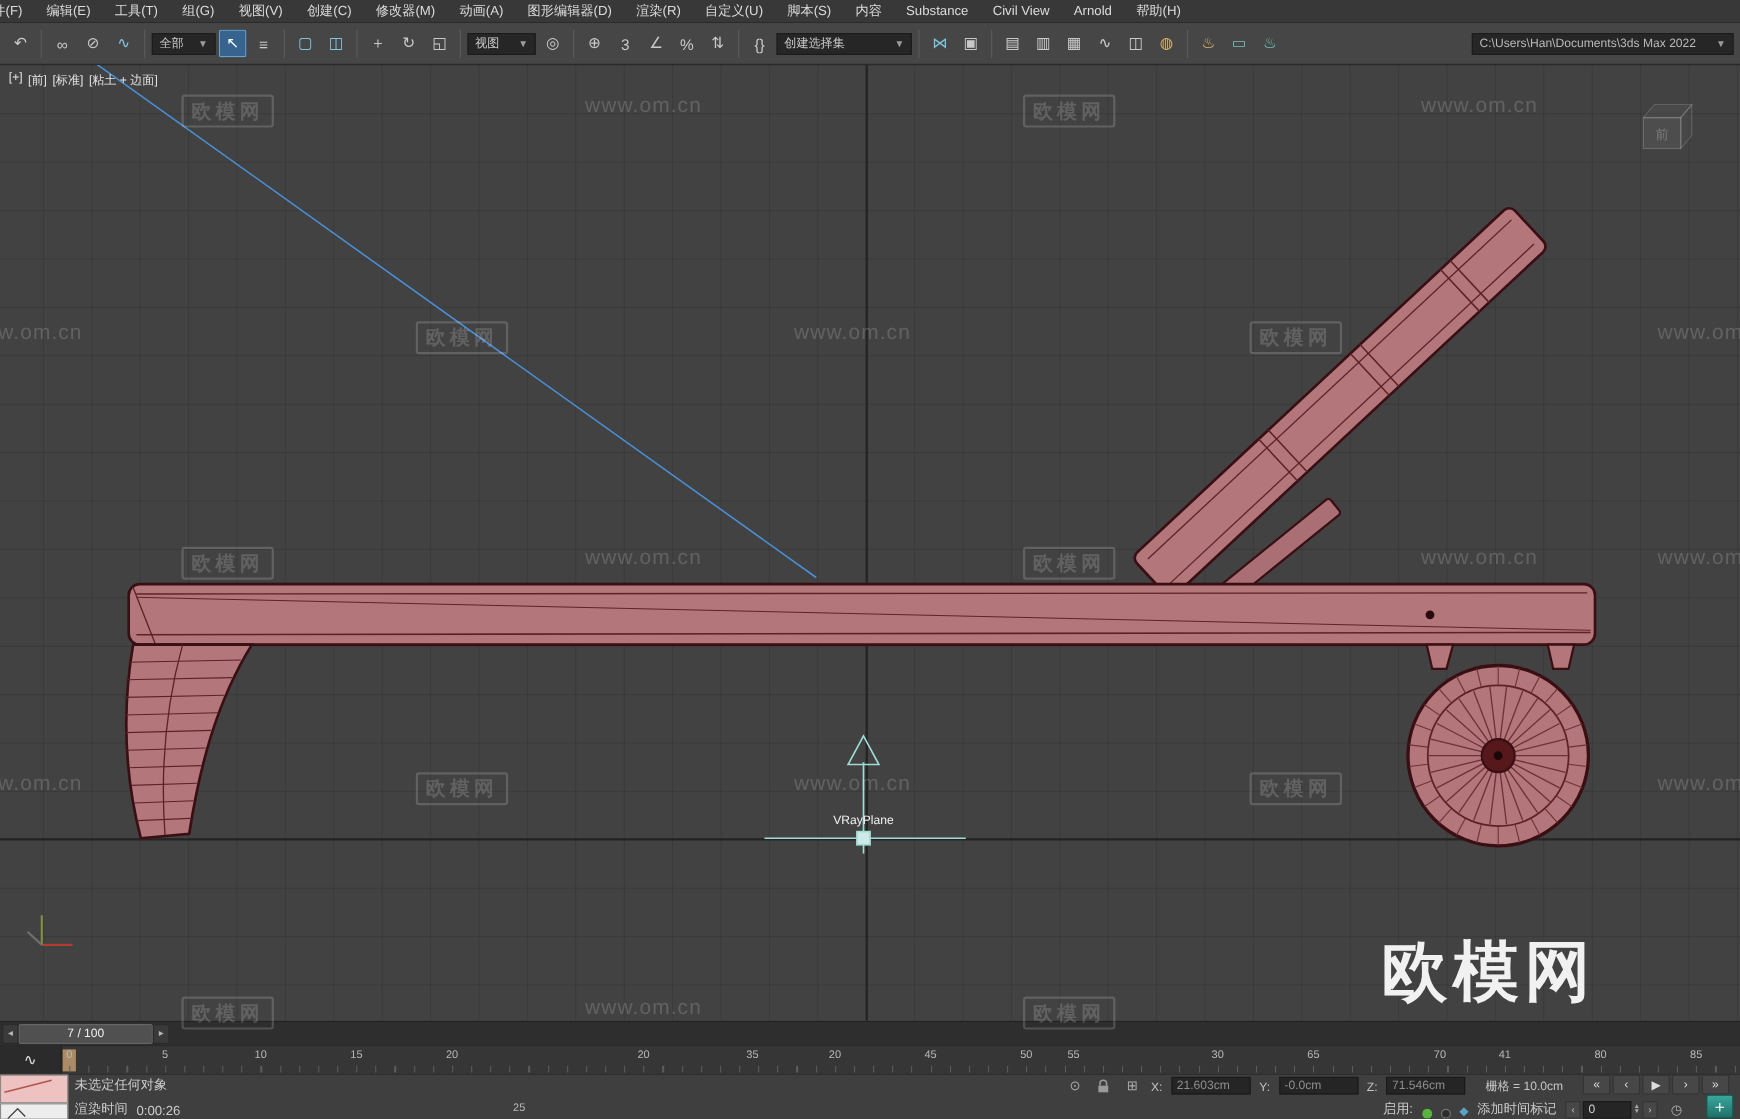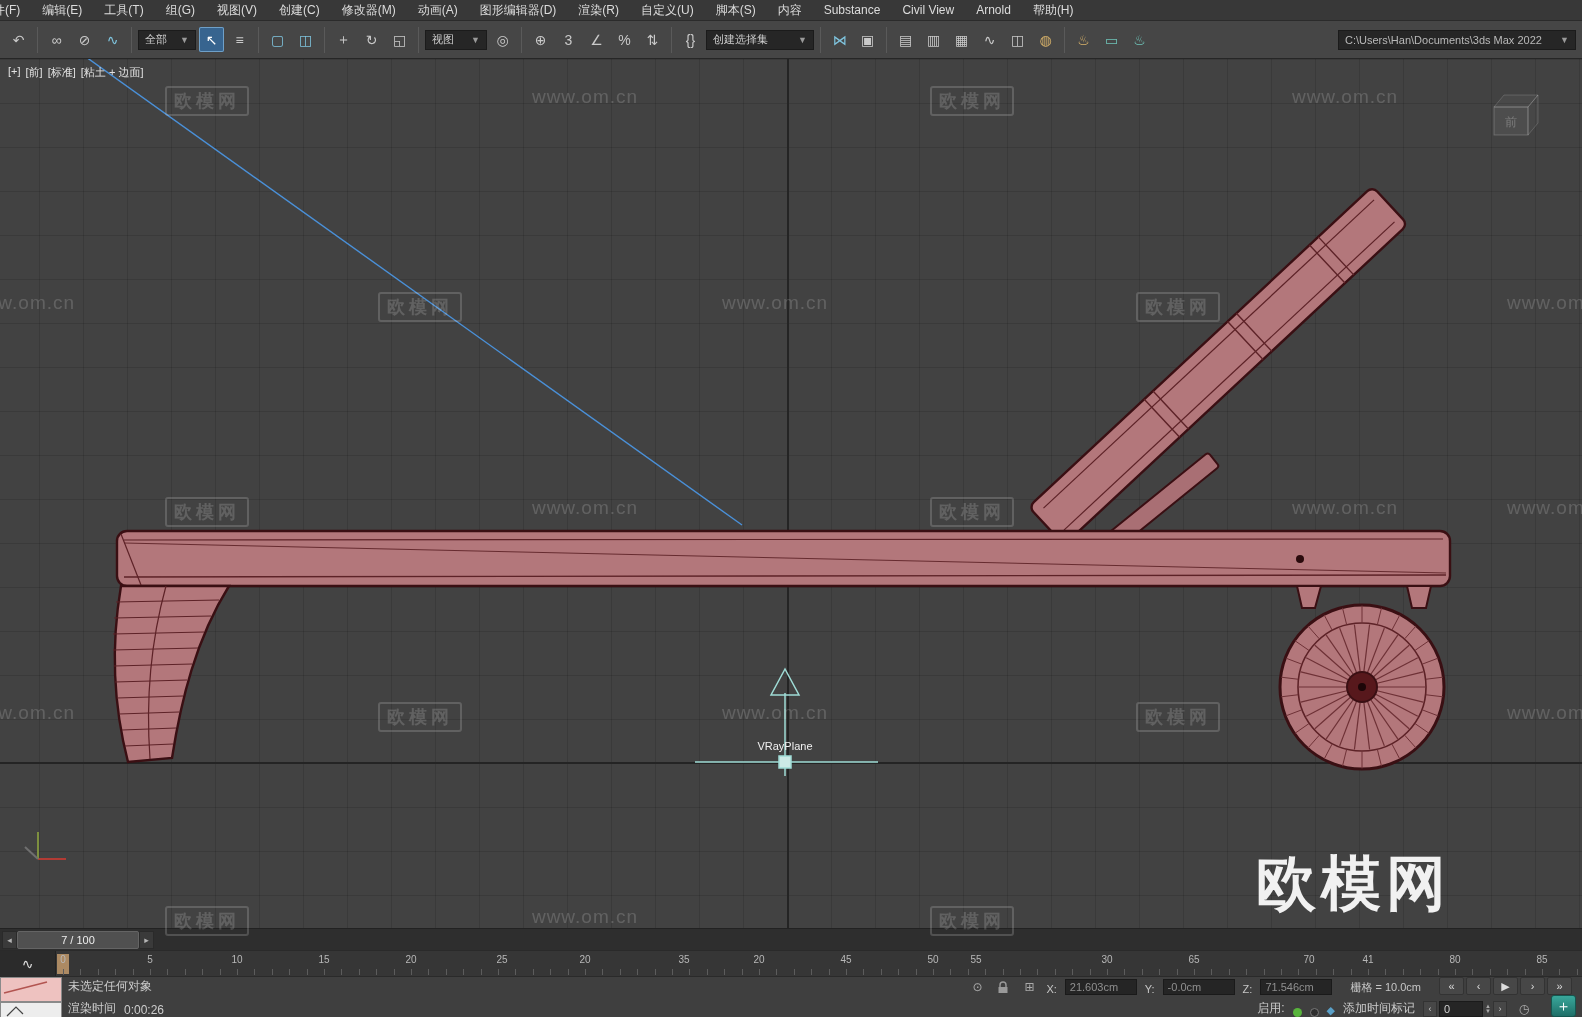--- a/index.html
+++ b/index.html
@@ -162,7 +162,7 @@
     <div class="tb-icon">⇅</div>
     <div class="tb-sep"></div>
     <div class="tb-icon">{}</div>
-    <div class="tb-select" style="width: 108px;">
+    <div class="tb-select" style="width: 123px;">
       <span style="flex: 1 1 0%;">创建选择集</span>
       <span class="caret">▼</span>
     </div>

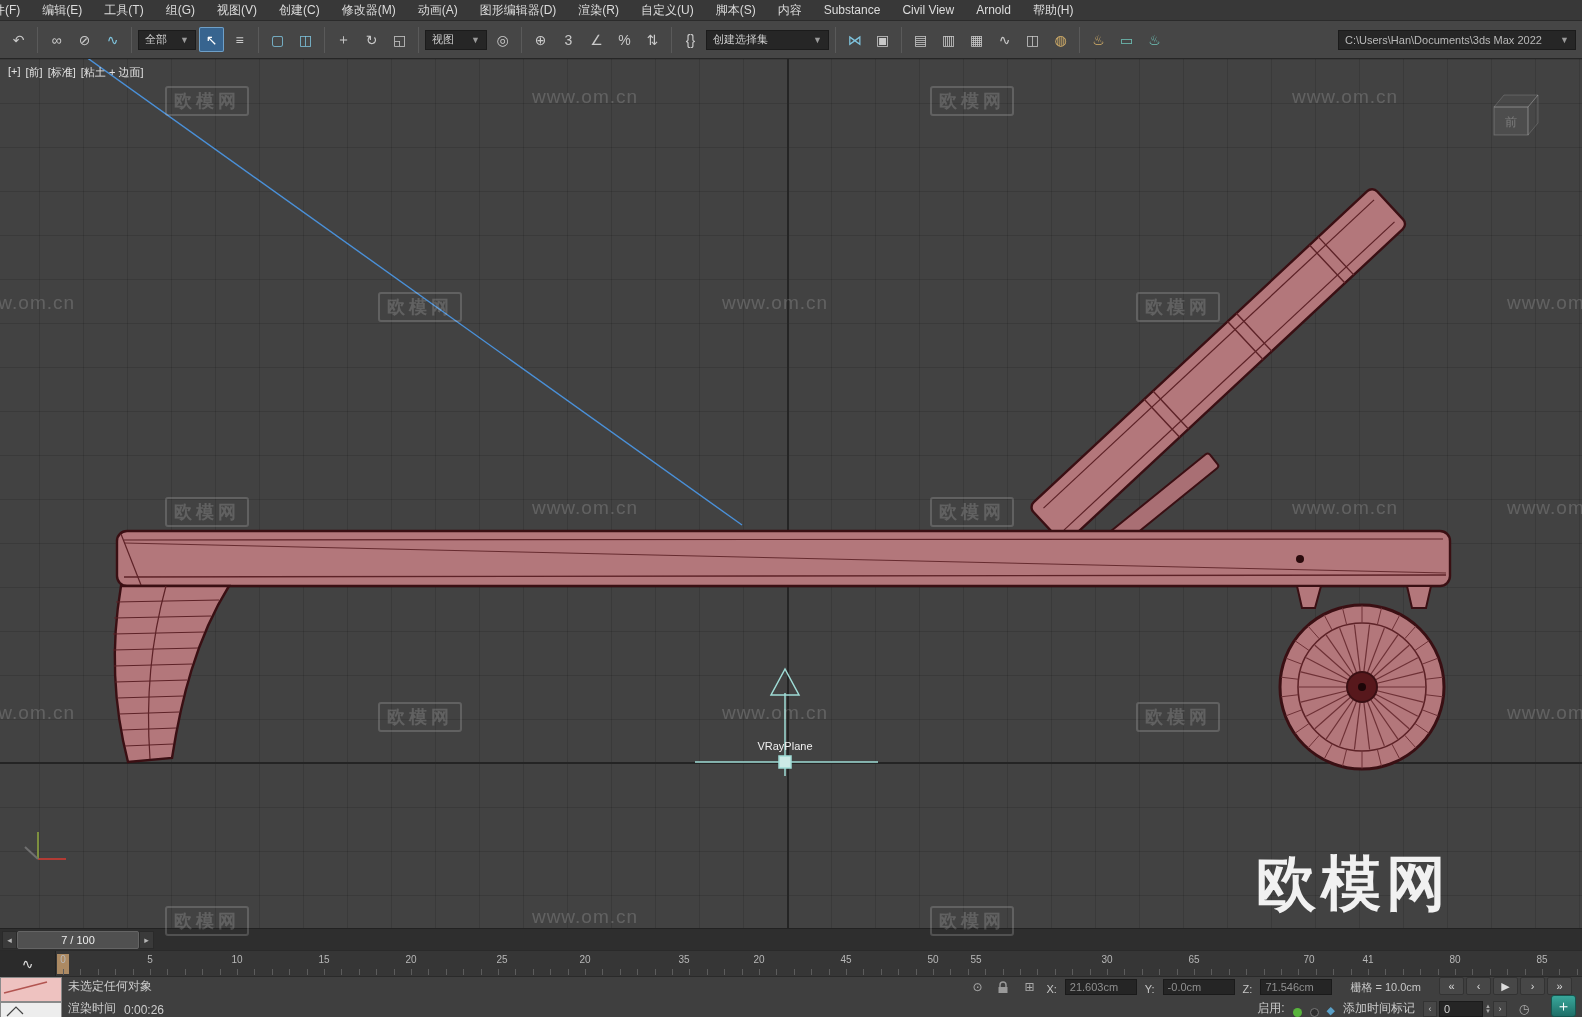--- a/index.html
+++ b/index.html
@@ -349,7 +349,7 @@
       <span class="tick-label" style="left: 181px;">10</span>
       <span class="tick-label" style="left: 268px;">15</span>
       <span class="tick-label" style="left: 355px;">20</span>
-      <span class="tick-label" style="left: 446px;">25</span>
+      <span class="tick-label" style="left: 416px; margin-top: 48px;">25</span>
       <span class="tick-label" style="left: 529px;">20</span>
       <span class="tick-label" style="left: 616px; margin-left: 12px;">35</span>
       <span class="tick-label" style="left: 703px;">20</span>

